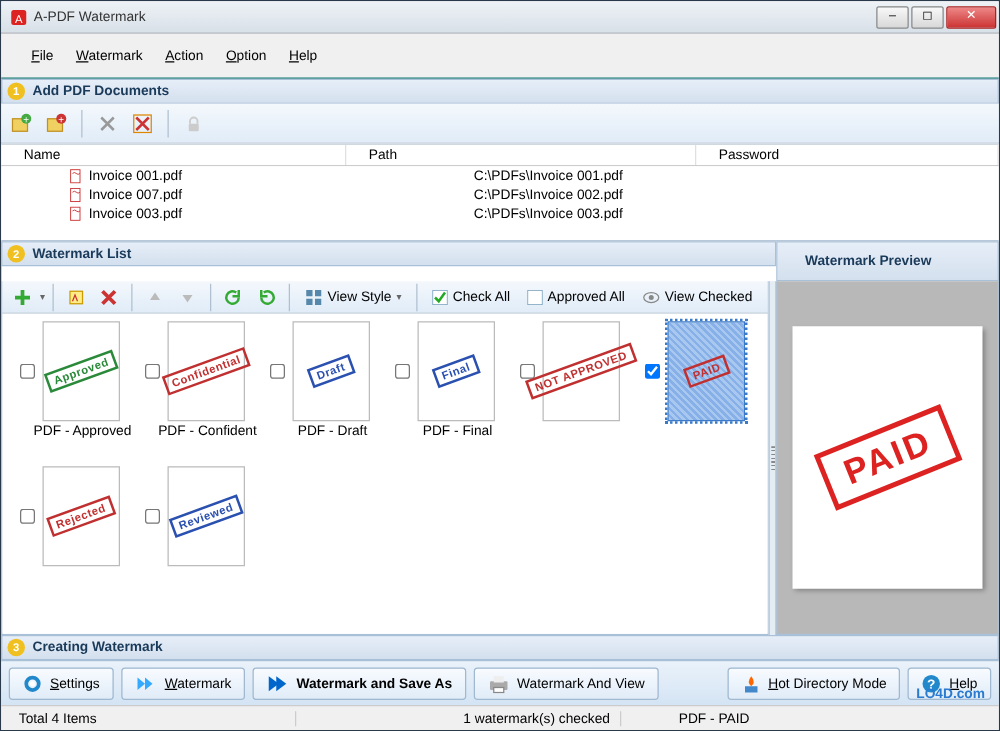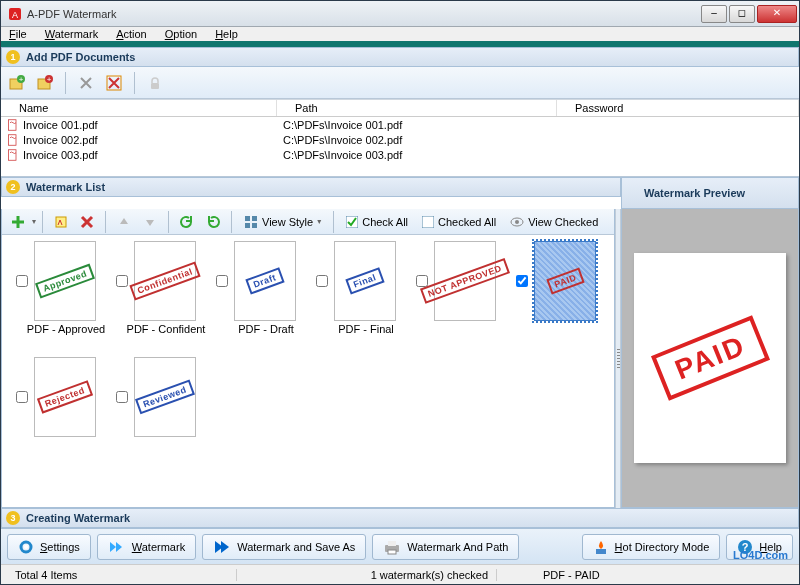--- a/index.html
+++ b/index.html
@@ -10,7 +10,7 @@
 .win-btns { display: flex; gap: 2px; }
 .win-btn { width: 26px; height: 18px; border: 1px solid #888; background: linear-gradient(#f8f8f8,#d8d8d8); border-radius: 2px; font-size: 10px; text-align: center; line-height: 14px; cursor: pointer; }
 .win-btn.close { background: linear-gradient(#e88,#c33); color: #fff; border-color: #a22; width: 40px; }
-.menubar { background: #f0f0f0; height: 20px; display: flex; align-items: center; padding: 0 0; gap: 2px; border-bottom: 6px solid #0f766e;}
+.menubar { background: #f0f0f0; height: 36px; display: flex; align-items: center; padding: 0 16px; gap: 2px; border-bottom: 1px solid #0f766e;}
 .menu-item { padding: 2px 8px; cursor: pointer; }
 .menu-item u { text-decoration: underline; }
 .section-head { background: linear-gradient(#e6eef8,#d4e0ee); border: 1px solid #a8c0d8; height: 20px; display: flex; align-items: center; padding: 0 4px; gap: 6px; font-weight: bold; color: #1a3a5a; }

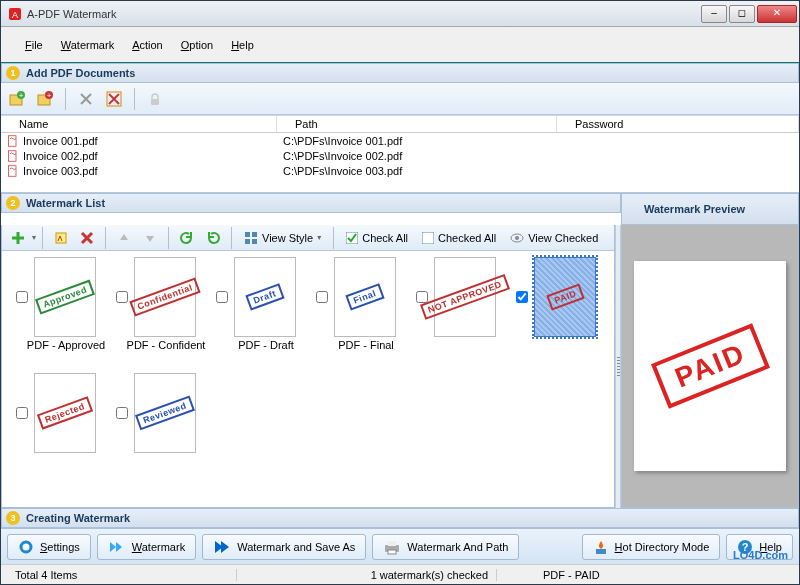--- a/index.html
+++ b/index.html
@@ -24,7 +24,7 @@
 .col-name { width: 276px; } .col-path { width: 280px; } .col-pwd { flex: 1; }
 .doc-rows { background: #fff; border-bottom: 1px solid #b8c8d8; height: 60px; overflow: hidden;}
 .doc-row { display: flex; height: 15px; align-items: center; }
-.doc-row .cell { padding: 0 6px; display: flex; align-items: center; gap: 4px; }
+.doc-row .cell { padding: 0 6px; display: flex; align-items: center; gap: 4px; margin-left: 48px; }
 .pdf-icon { width: 12px; height: 12px; display: inline-block; }
 .wm-area { display: flex; flex: 1; min-height: 0; }
 .wm-left { flex: 1; display: flex; flex-direction: column; border: 1px solid #a8c0d8; border-top: none; min-height: 0;}

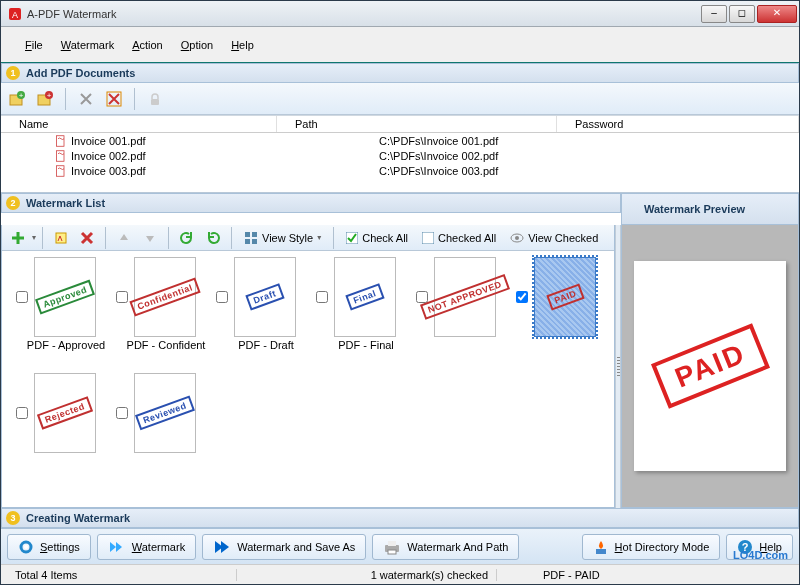--- a/index.html
+++ b/index.html
@@ -147,7 +147,7 @@
               <rect x="2" y="1" width="10" height="14" fill="#fff" stroke="#c33"></rect>
               <path d="M4 5 q2-2 4 0 t4 0" stroke="#c33" fill="none"></path>
             </svg>
-            <span>Invoice 002.pdf</span>
+            <span>Invoice 007.pdf</span>
           </div>
           <div class="cell col-path">C:\PDFs\Invoice 002.pdf</div>
         </div>

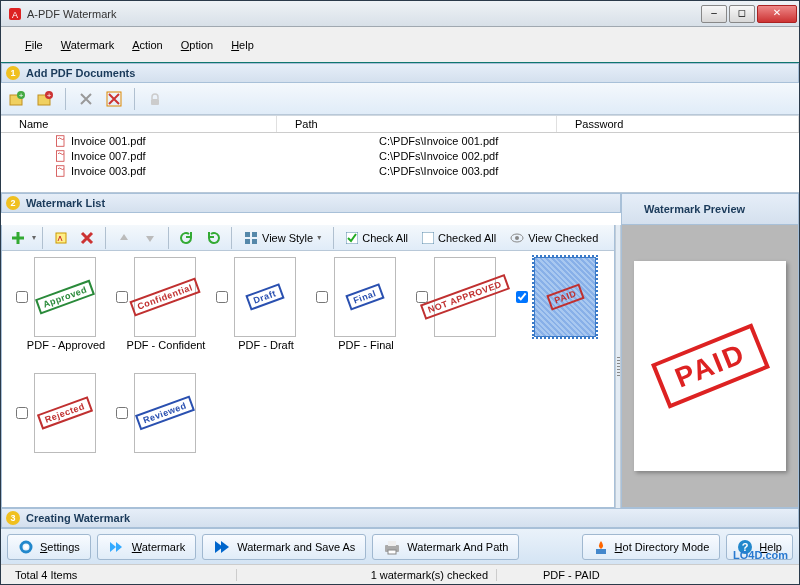--- a/index.html
+++ b/index.html
@@ -240,7 +240,7 @@
           <svg width="12" height="12">
               <rect x="0" y="0" width="12" height="12" fill="#fff" stroke="#58a"></rect>
             </svg>
-          <span>Checked All</span>
+          <span>Approved All</span>
         </div>
         <div class="txt-btn">
           <svg width="14" height="12">

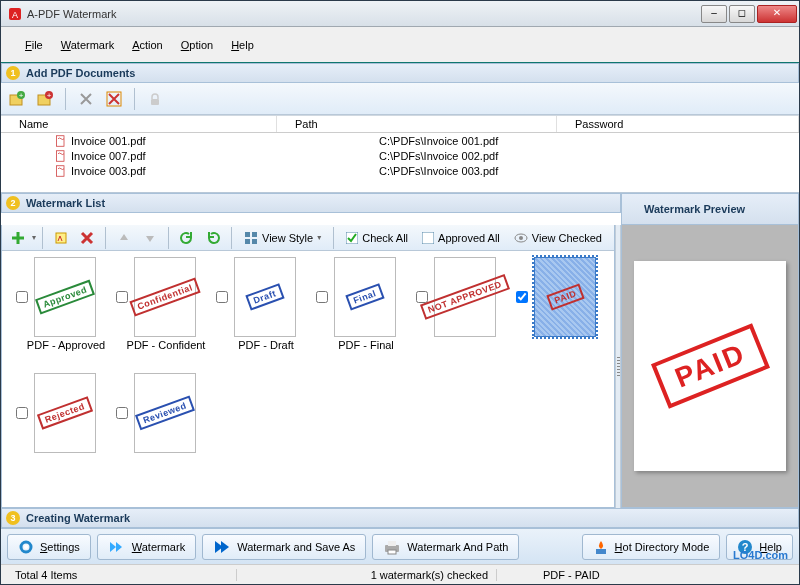--- a/index.html
+++ b/index.html
@@ -49,7 +49,7 @@
 .stamp-big { transform: rotate(-22deg); border: 4px solid #d22; color: #d22; padding: 4px 14px; font-weight: bold; font-size: 28px; letter-spacing: 2px; }
 .action-bar { background: linear-gradient(#eaf2fa,#d4e4f4); border-top: 1px solid #a8c0d8; height: 36px; display: flex; align-items: center; padding: 0 6px; gap: 6px; }
 .action-btn { display: flex; align-items: center; gap: 6px; padding: 4px 10px; border: 1px solid #a0b8d0; background: linear-gradient(#f8fbff,#e0ecf8); border-radius: 3px; cursor: pointer; height: 26px; }
-.action-btn.primary { font-weight: normal; }
+.action-btn.primary { font-weight: bold; }
 .status-bar { height: 20px; background: #f0f0f0; border-top: 1px solid #ccc; display: flex; align-items: center; padding: 0 6px; font-size: 11px; }
 .status-bar div { padding: 0 8px; border-right: 1px solid #ccc; }
 .status-bar div:first-child { flex: 0 0 230px; }

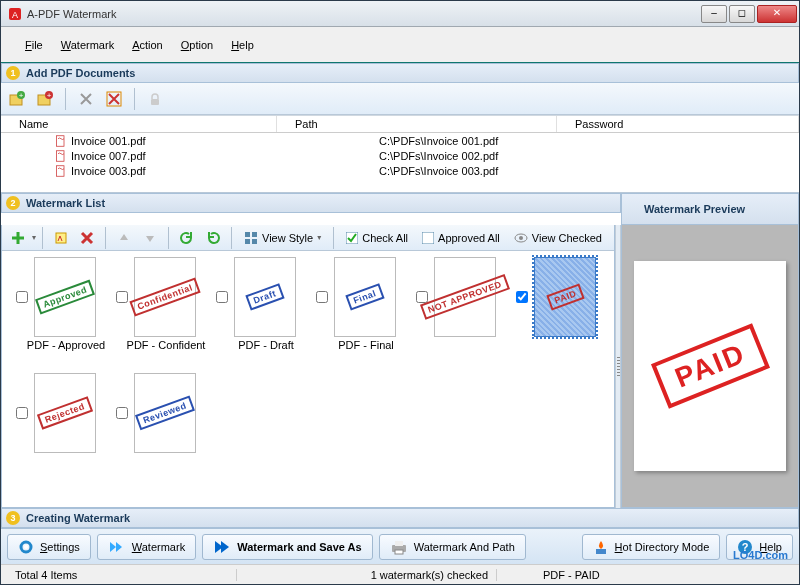--- a/index.html
+++ b/index.html
@@ -371,7 +371,7 @@
           <rect x="5" y="2" width="8" height="5" fill="#eee"></rect>
           <rect x="5" y="11" width="8" height="4" fill="#fff" stroke="#888"></rect>
         </svg>
-      <span>Watermark And Path</span>
+      <span>Watermark And View</span>
     </div>
     <div style="flex:1"></div>
     <div class="action-btn">

